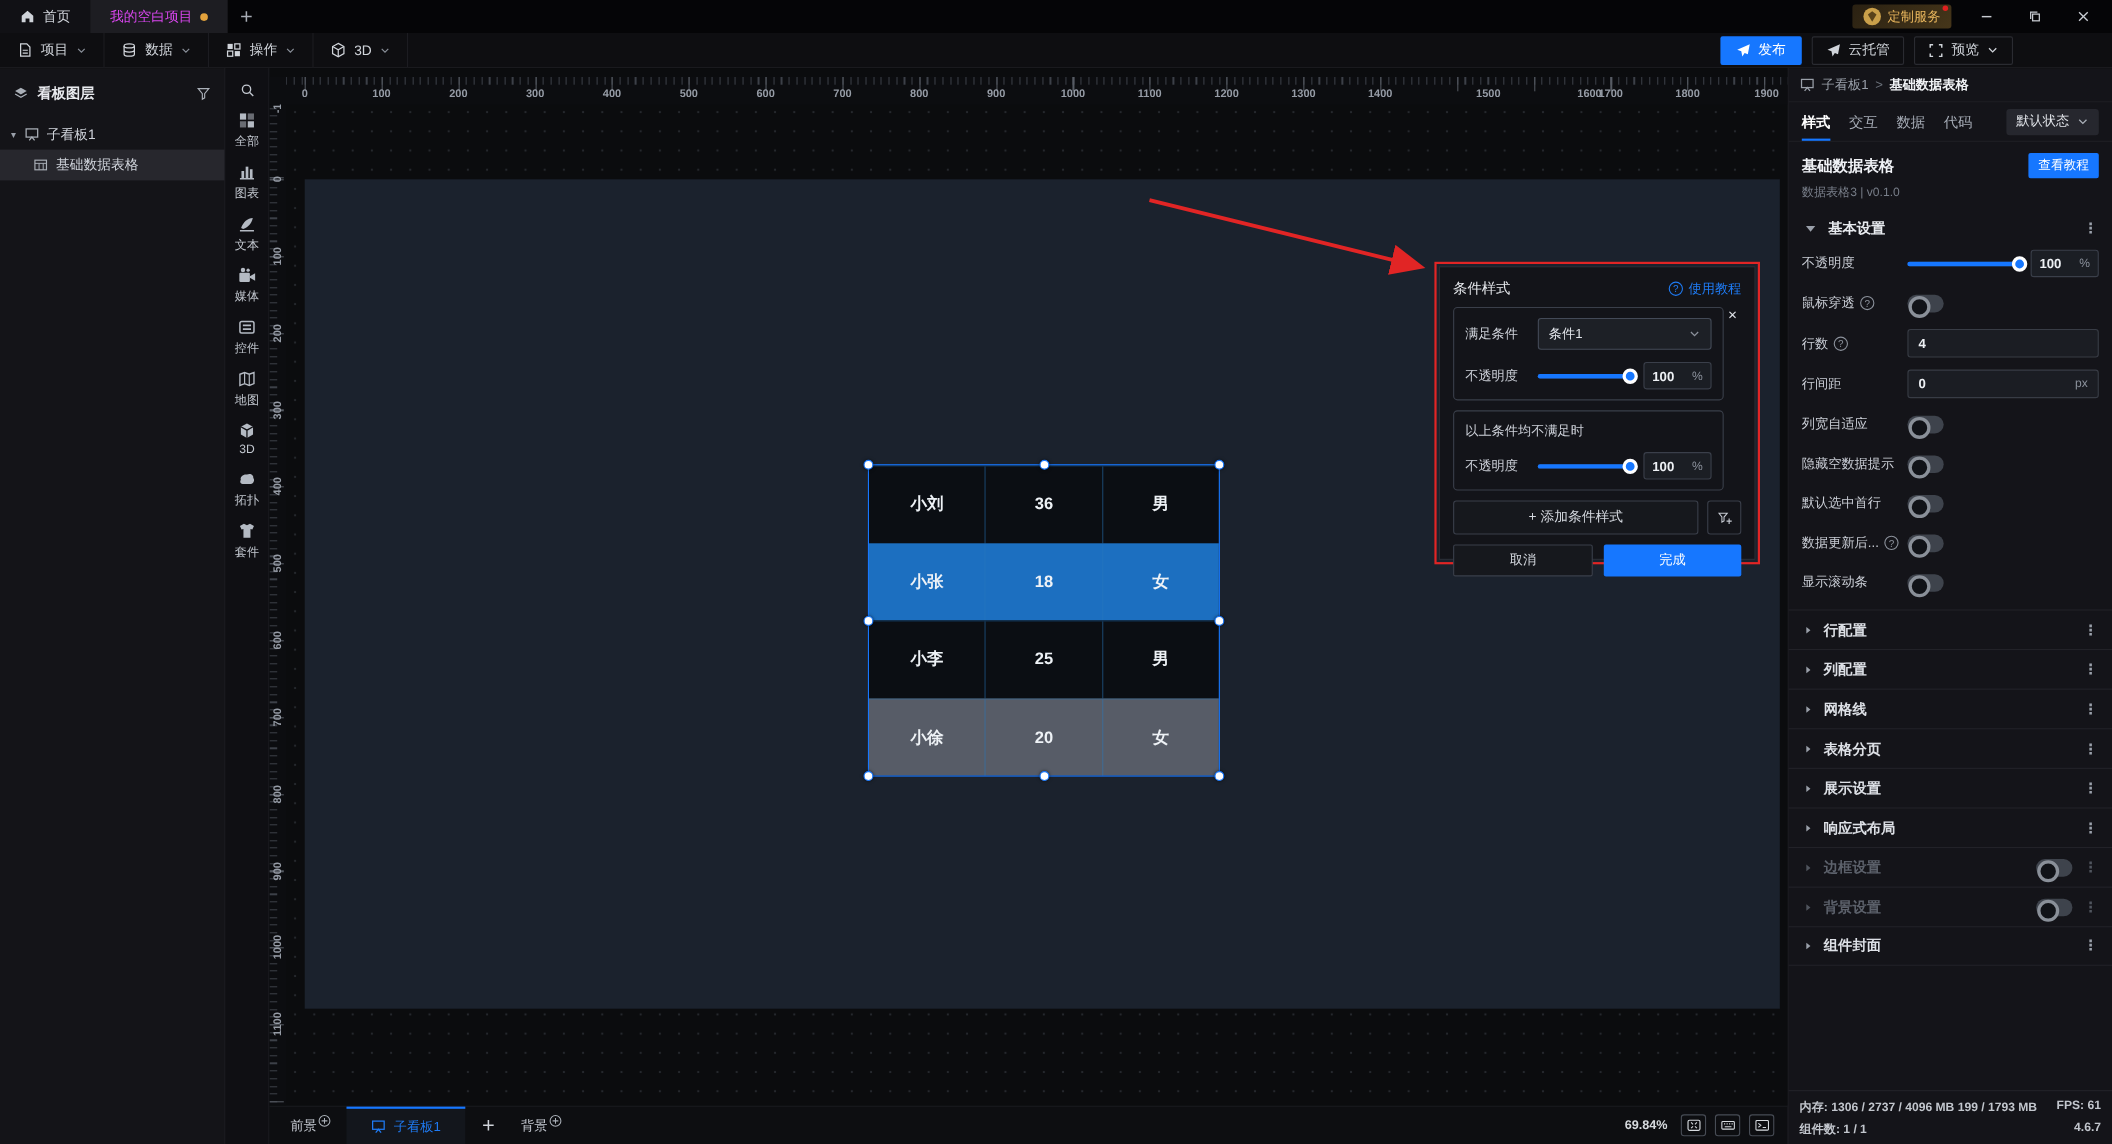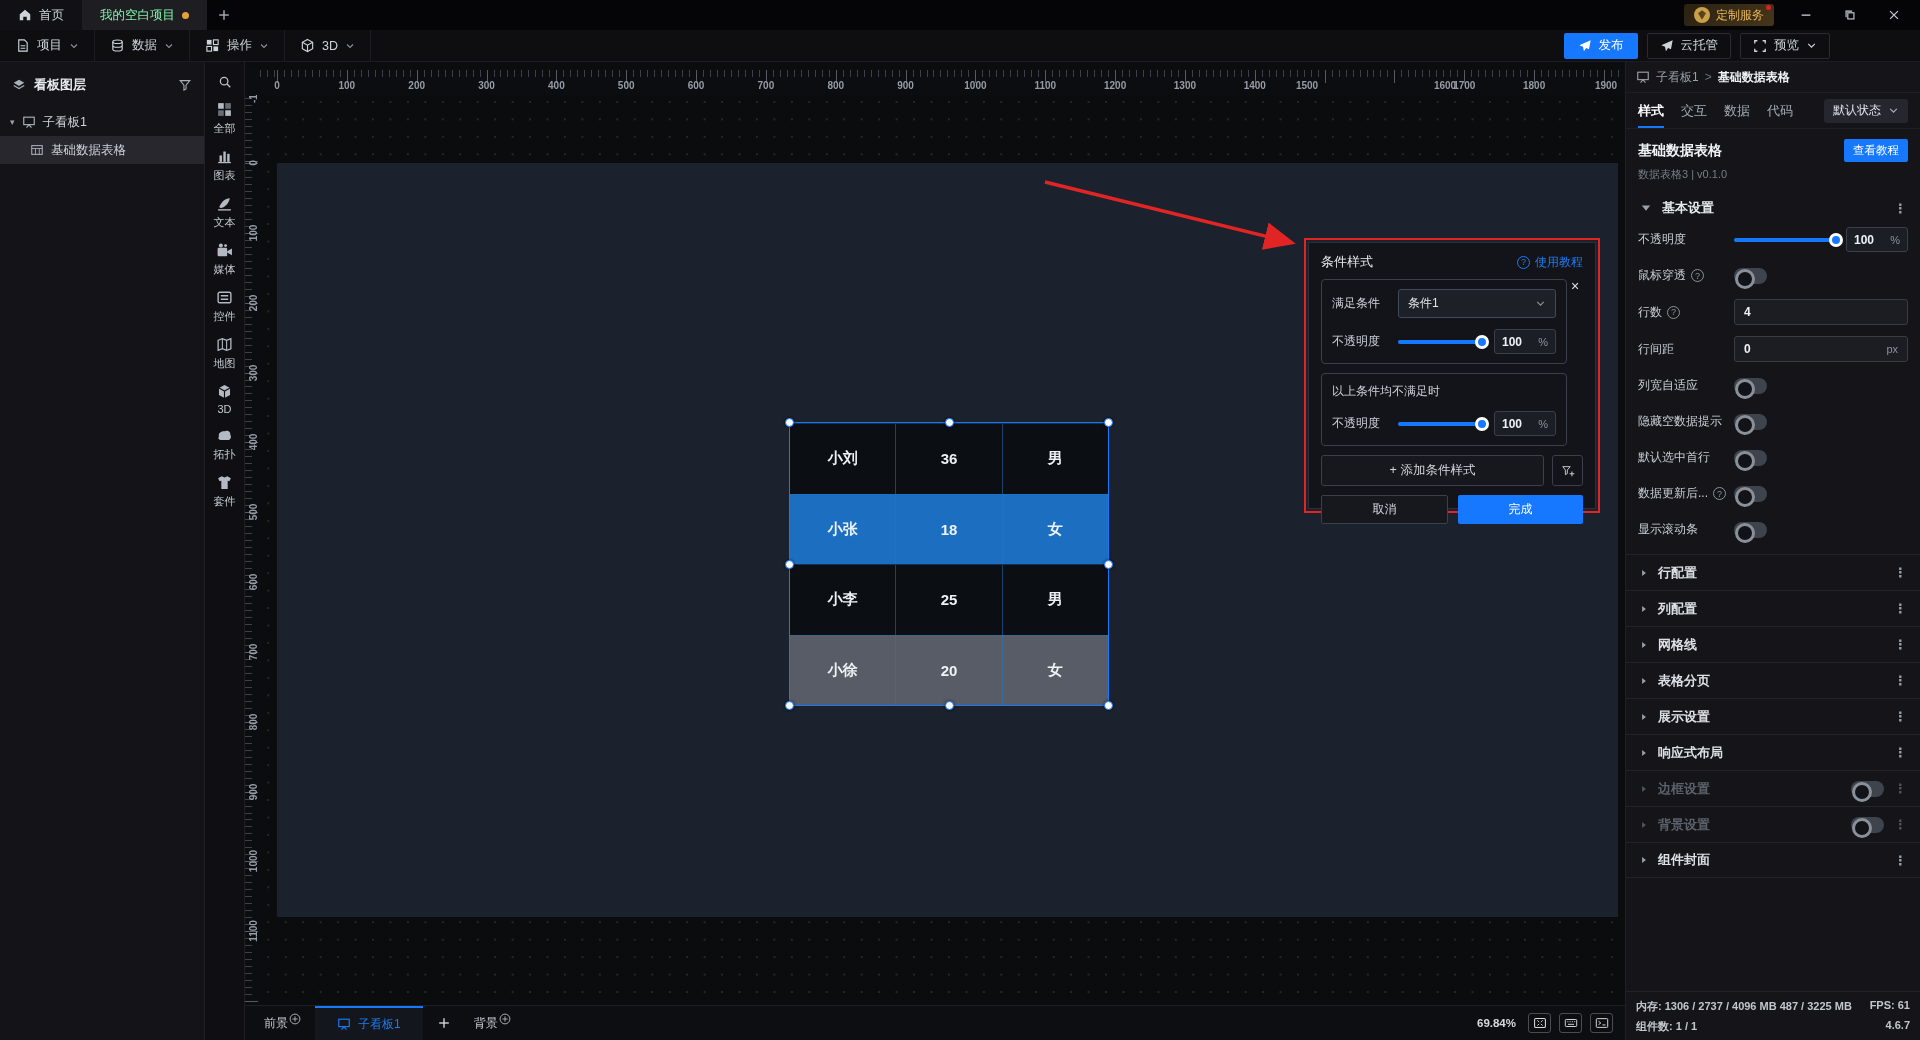--- a/index.html
+++ b/index.html
@@ -11,7 +11,7 @@
 .titlebar{height:30px;background:#050507;display:flex;align-items:stretch}
 .tab{display:flex;align-items:center;gap:7px;padding:0 18px;color:#cfd3d9;font-size:12.5px}
 .tab.home{background:#111115}
-.tab.active{background:#1d1d22;color:#86efac}
+.tab.active{background:#1d1d22;color:#d946ef}
 .orange-dot{width:7px;height:7px;border-radius:50%;background:#e3a23c}
 .tb-plus{width:34px;display:flex;align-items:center;justify-content:center;color:#a8adb5}
 .tb-right{margin-left:auto;display:flex;align-items:center;padding-right:4px}

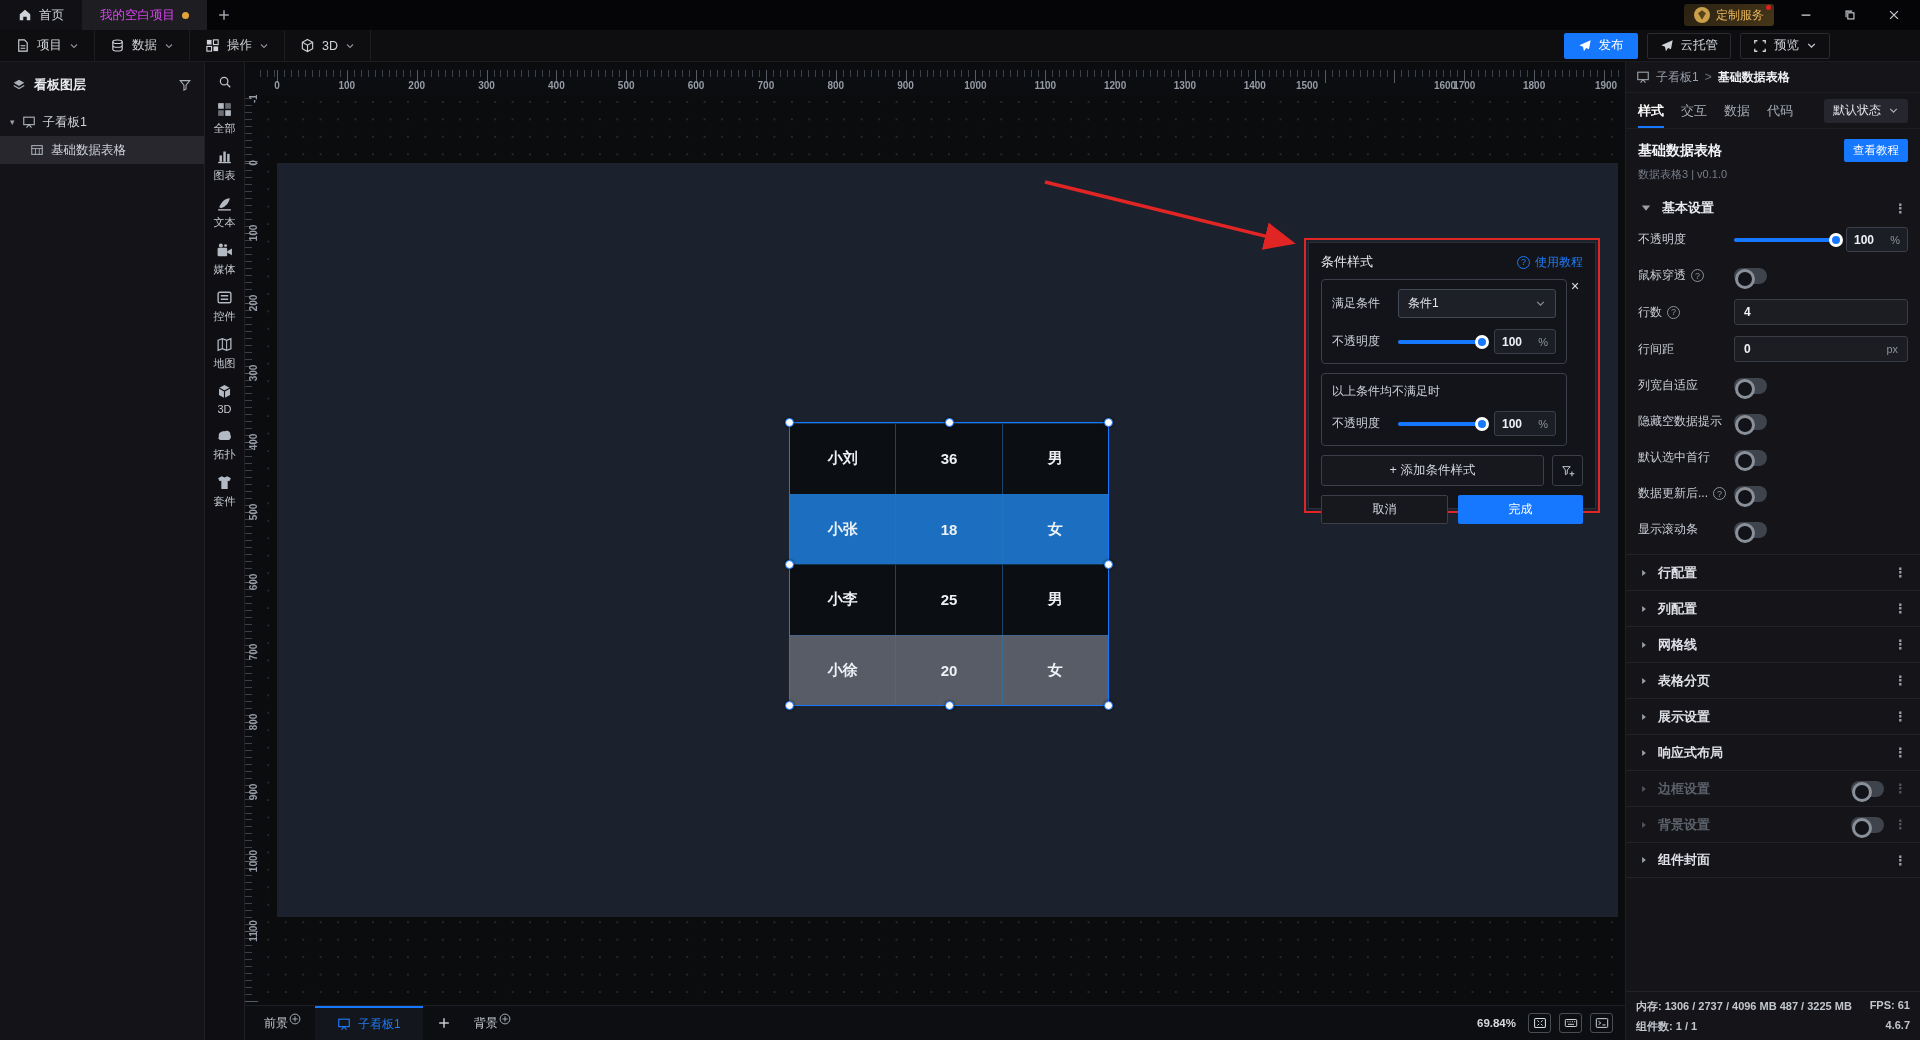--- a/index.html
+++ b/index.html
@@ -457,7 +457,7 @@
             <span class="hlabel" style="left: 855.08px;">1200</span>
             <span class="hlabel" style="left: 924.92px;">1300</span>
             <span class="hlabel" style="left: 994.76px;">1400</span>
-            <span class="hlabel" style="left: 1047px;">1500</span>
+            <span class="hlabel" style="left: 1093px;">1500</span>
             <span class="hlabel" style="left: 1185px;">1600</span>
             <span class="hlabel" style="left: 1204.28px;">1700</span>
             <span class="hlabel" style="left: 1274.12px;">1800</span>

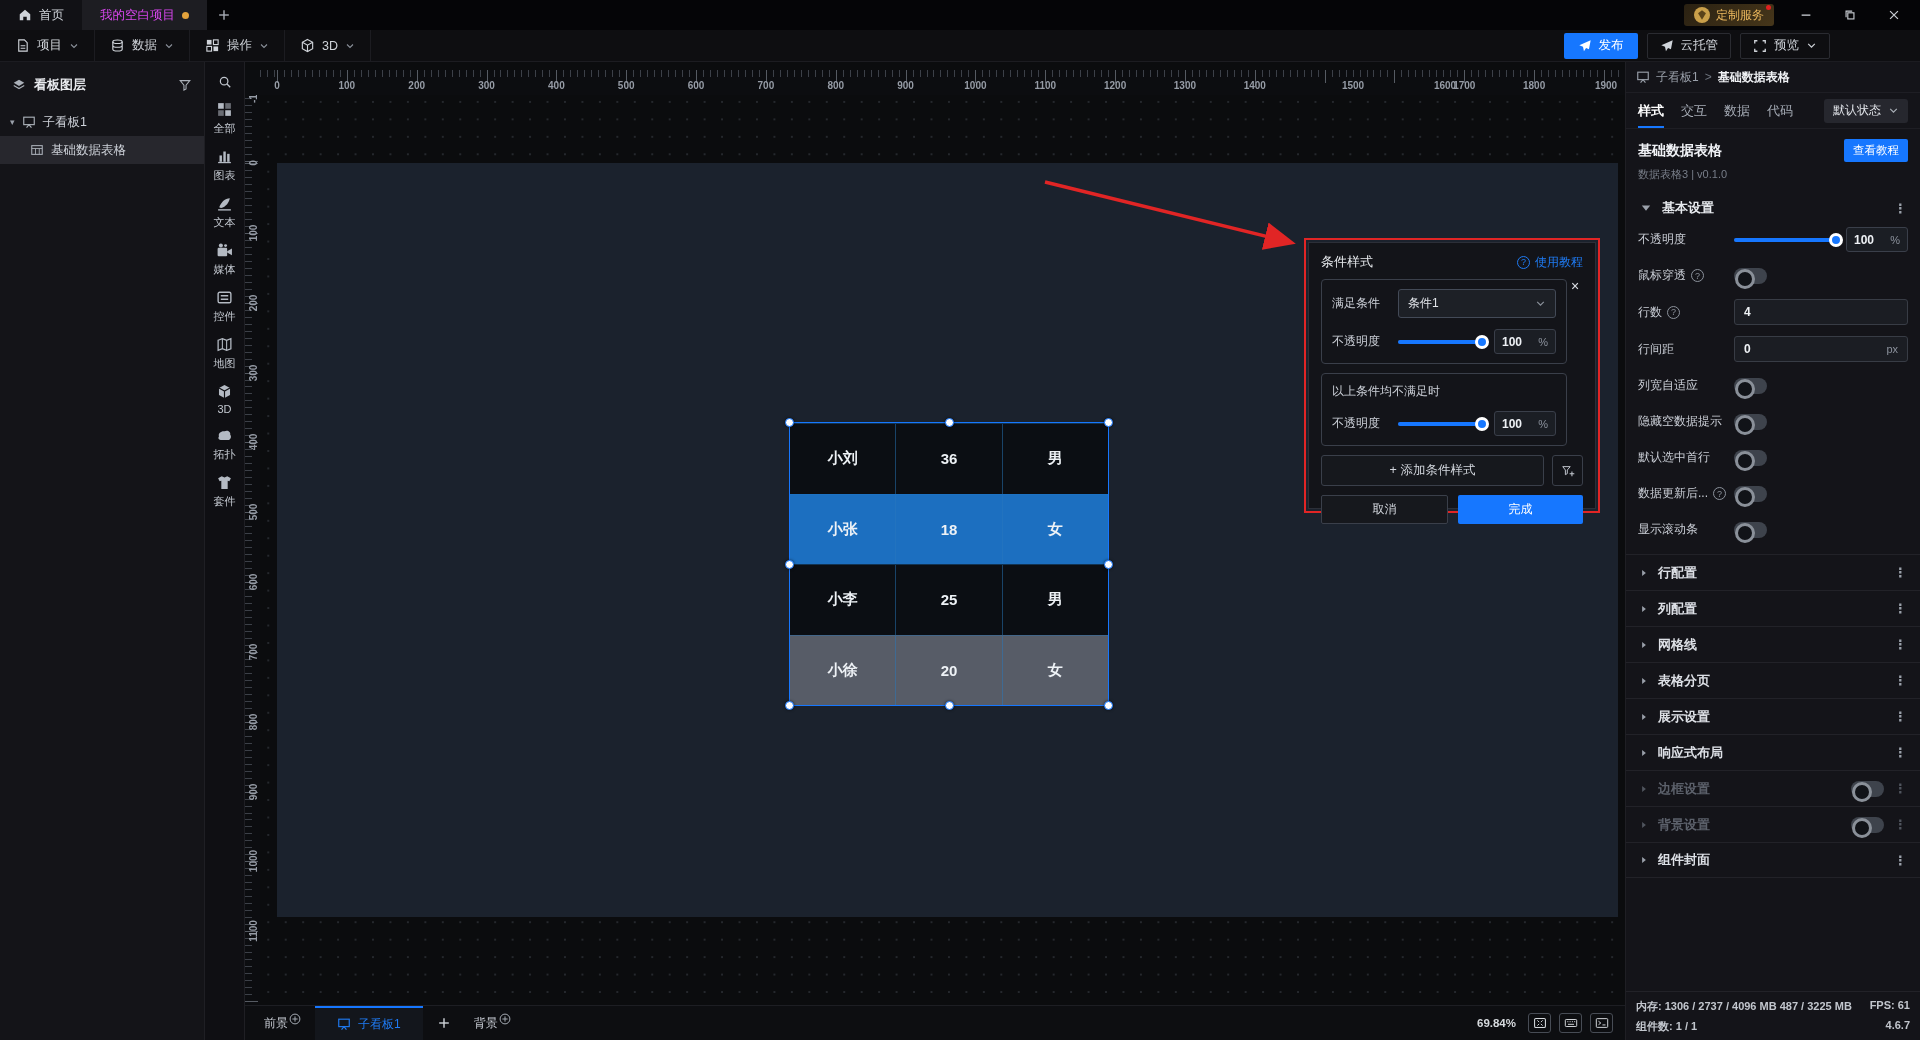--- a/index.html
+++ b/index.html
@@ -897,7 +897,7 @@
       </div>
     <div class="insp-footer">
       <div class="frow">
-        <span><span>内存:</span> <span>1306 / 2737 / 4096 MB  487 / 3225 MB</span></span>
+        <span><span>内存:</span> <span>1306 / 2737 / 4096 MB  199 / 1793 MB</span></span>
         <span><span>FPS:</span> <span>61</span></span>
       </div>
       <div class="frow">

